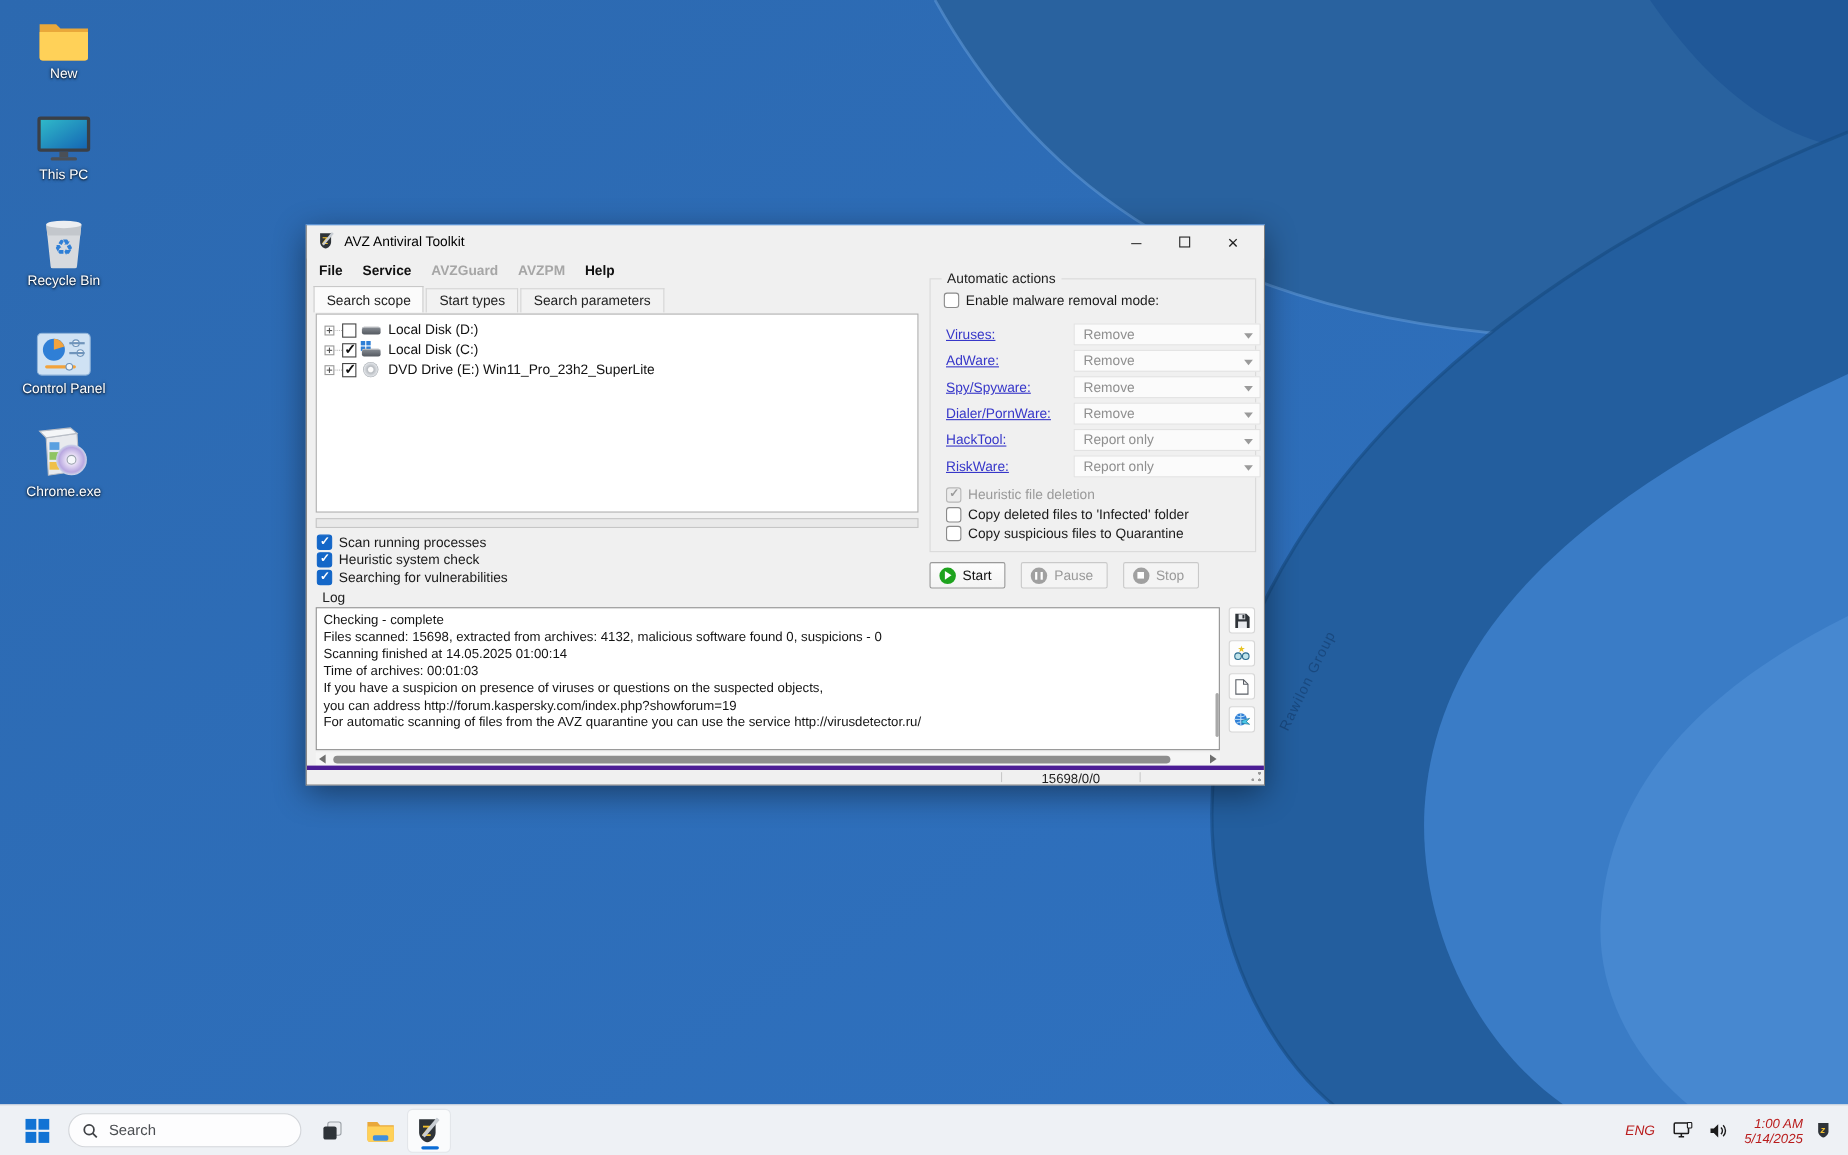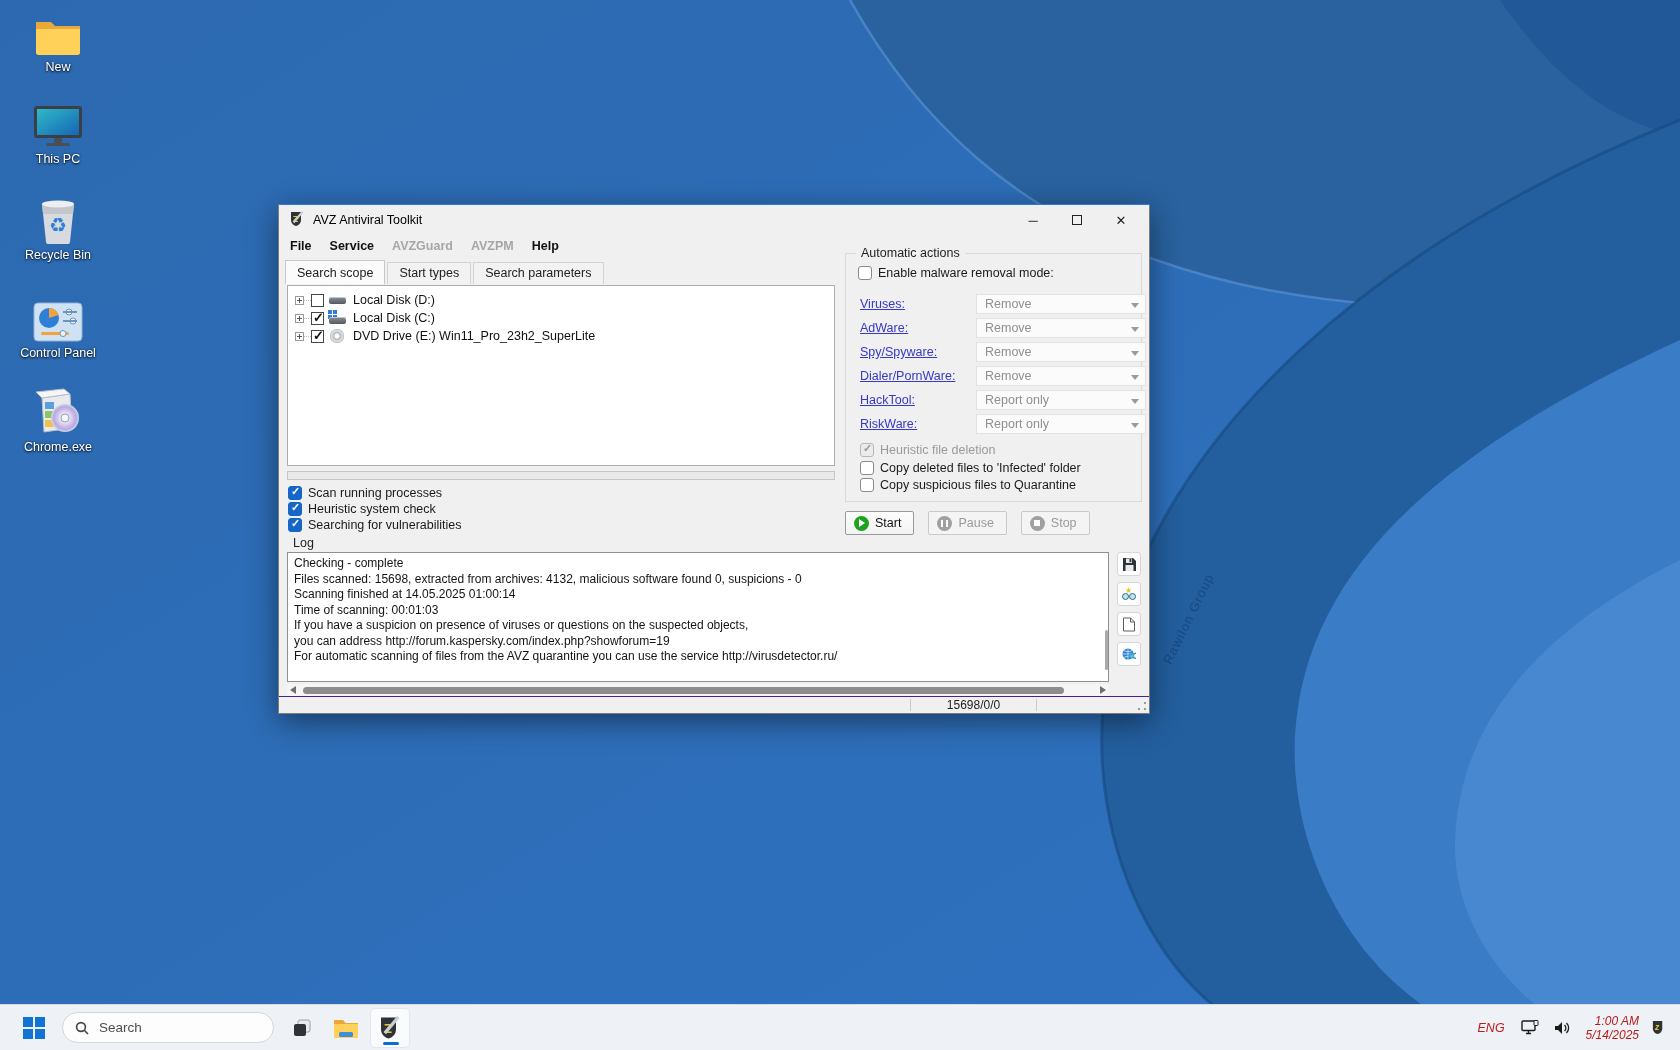--- a/index.html
+++ b/index.html
@@ -404,7 +404,7 @@
     <div>Checking - complete</div>
     <div>Files scanned: 15698, extracted from archives: 4132, malicious software found 0, suspicions - 0</div>
     <div>Scanning finished at 14.05.2025 01:00:14</div>
-    <div>Time of scanning: 00:01:03</div>
+    <div>Time of archives: 00:01:03</div>
     <div>If you have a suspicion on presence of viruses or questions on the suspected objects,</div>
     <div>you can address http://forum.kaspersky.com/index.php?showforum=19</div>
     <div>For automatic scanning of files from the AVZ quarantine you can use the service http://virusdetector.ru/</div>

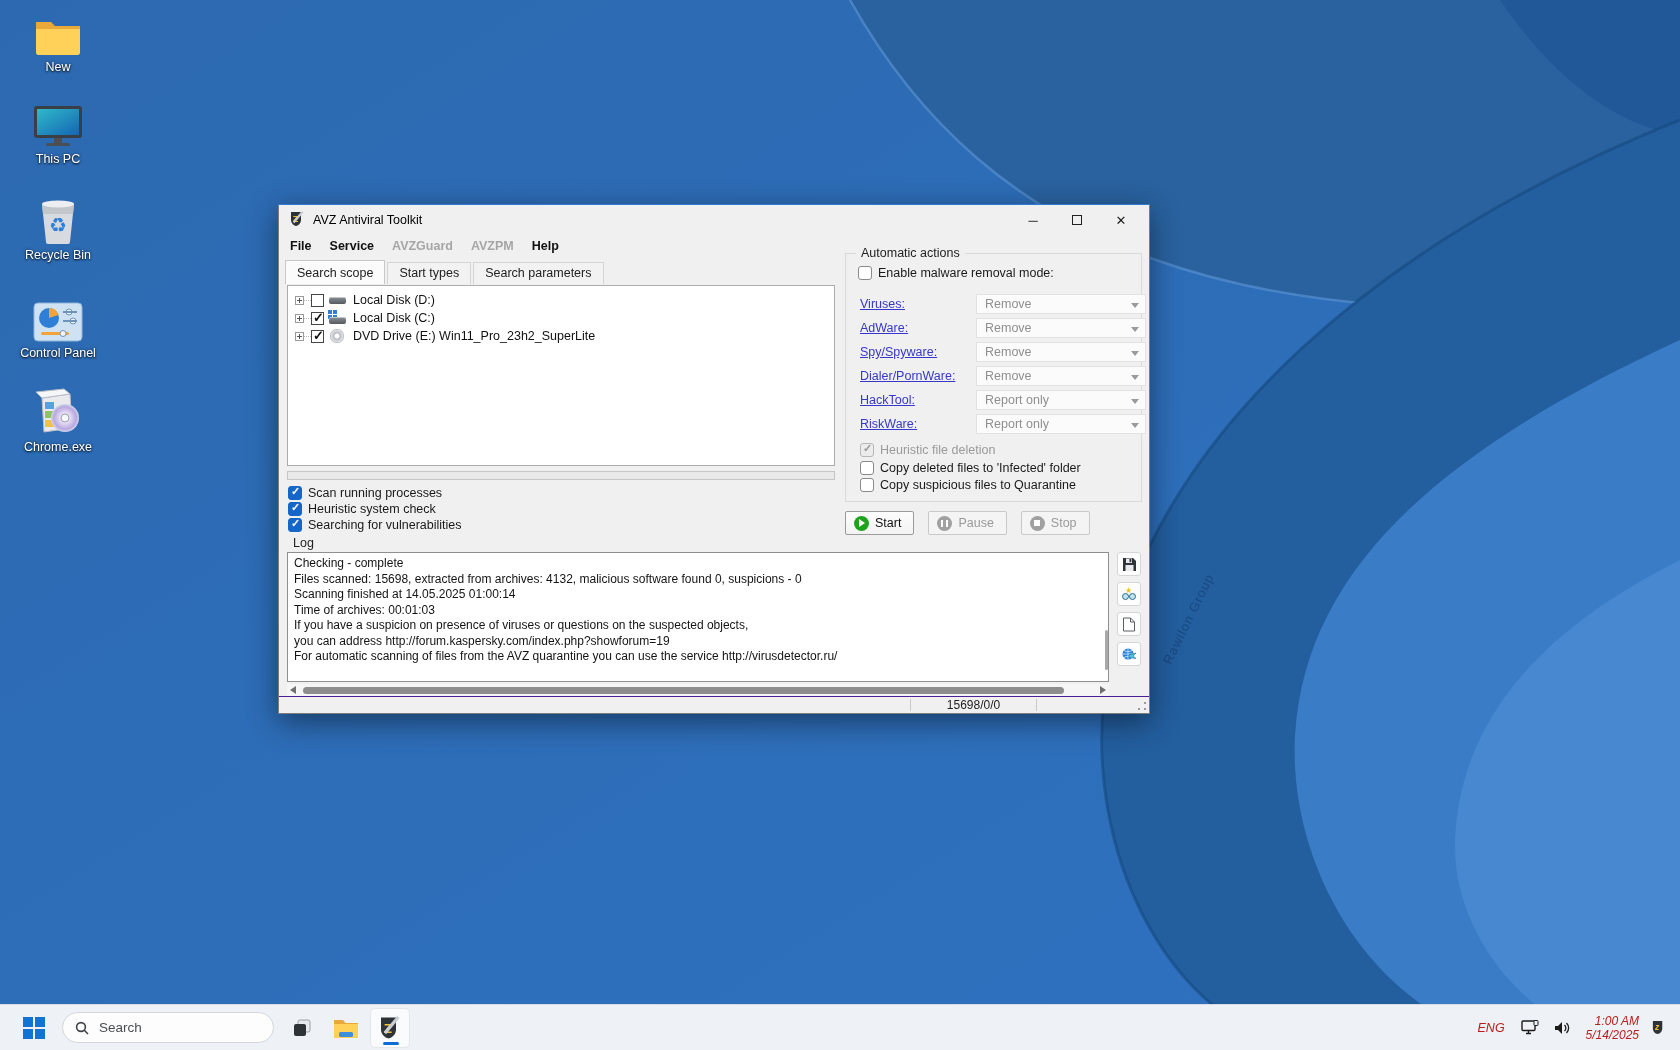--- a/index.html
+++ b/index.html
@@ -105,7 +105,7 @@
   #hthumb { position:absolute; left:16px; top:3px; width:761px; height:7px; background:#8d8d8d; border-radius:4px; }
 
   
-  #statusbar { position:absolute; left:0; bottom:0; width:100%; height:17px; background:#f0f0f0; border-top:1px solid #4c1d95; font-size:12px; color:#222; }
+  #statusbar { position:absolute; left:0; bottom:0; width:100%; height:17px; background:#f0f0f0; border-top:4px solid #4c1d95; font-size:12px; color:#222; }
   .sb-div { position:absolute; top:2px; bottom:2px; width:1px; background:#c9c9c9; }
   #sb-counter { position:absolute; left:632px; width:125px; text-align:center; top:1px; }
   #resize-grip { position:absolute; right:2px; bottom:2px; width:10px; height:10px;

